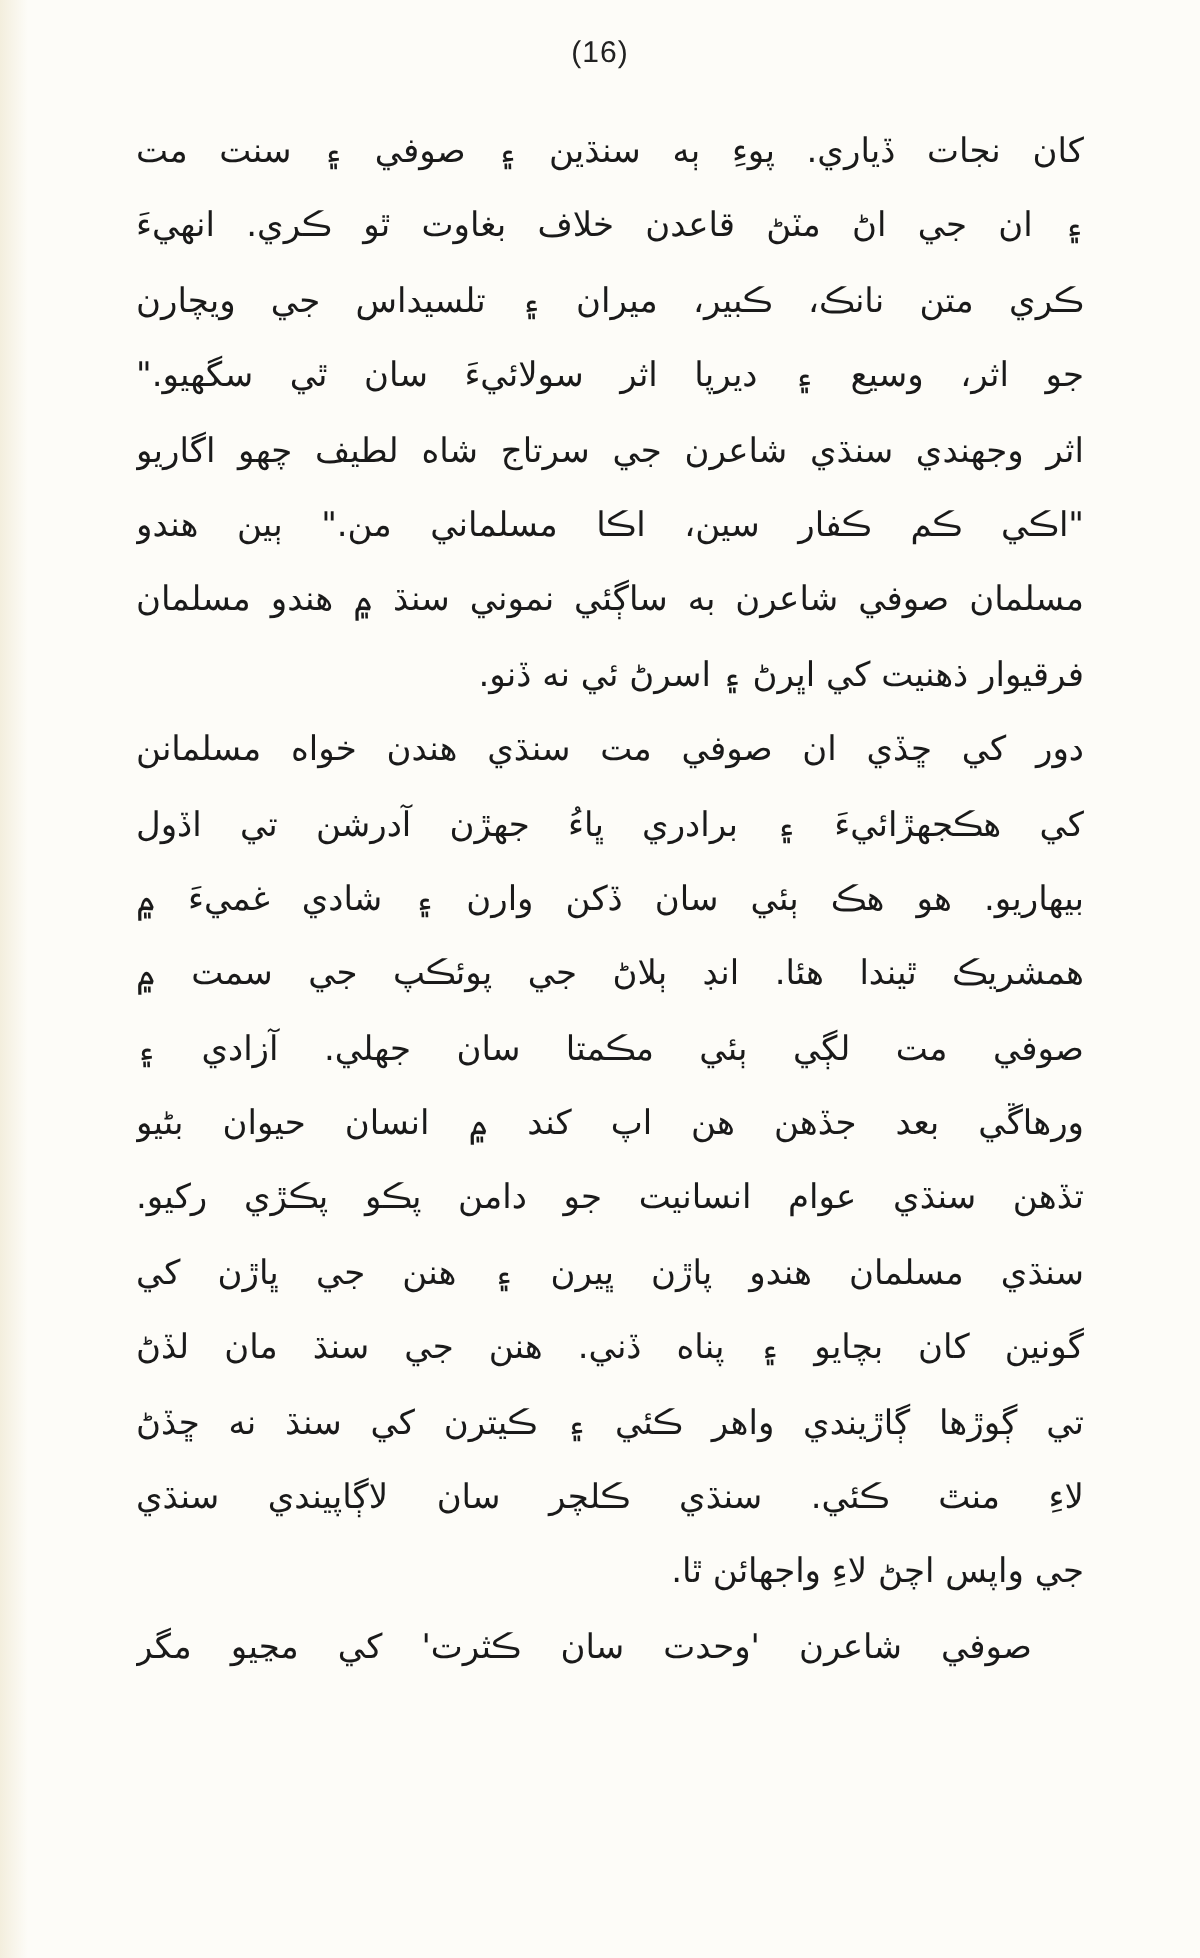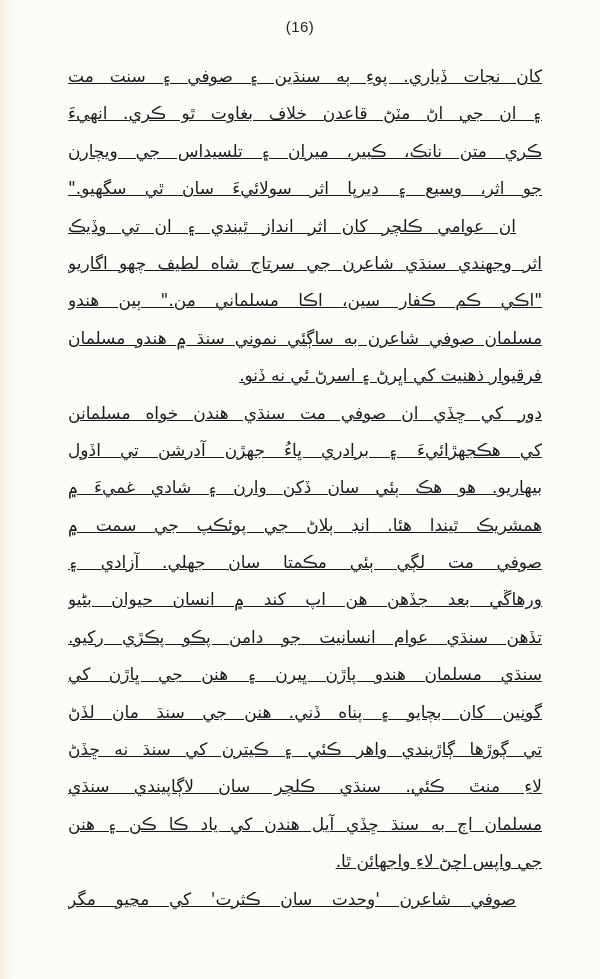--- a/index.html
+++ b/index.html
@@ -31,7 +31,6 @@
       text-align: justify;
       text-align-last: justify;
       overflow: hidden;
-      text-decoration: underline;
     }
     .line.indent { padding-right: 26px; }
     .line.short { text-align-last: right; }

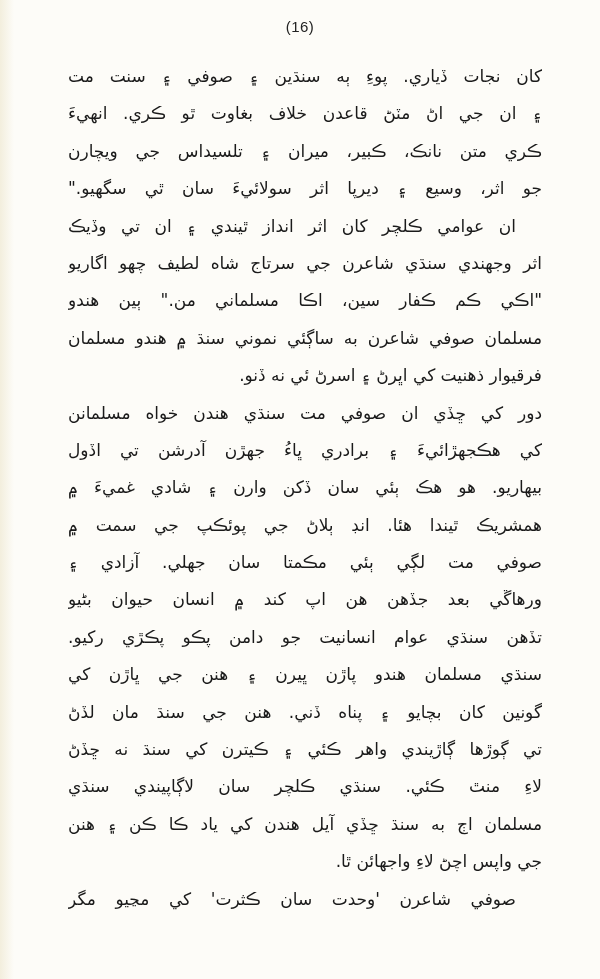--- a/index.html
+++ b/index.html
@@ -49,7 +49,6 @@
   <div class="line">ڪري متن نانڪ، ڪبير، ميران ۽ تلسيداس جي ويچارن</div>
   <div class="line">جو اثر، وسيع ۽ ديرپا اثر سولائيءَ سان ٿي سگهيو."</div>
 
-  <div class="line indent">ان عوامي ڪلچر کان اثر انداز ٿيندي ۽ ان تي وڏيڪ</div>
   <div class="line">اثر وجهندي سنڌي شاعرن جي سرتاج شاه لطيف چهو اگاريو</div>
   <div class="line">"اڪي ڪم ڪفار سين، اڪا مسلماني من." ٻين هندو</div>
   <div class="line">مسلمان صوفي شاعرن به ساڳئي نموني سنڌ ۾ هندو مسلمان</div>

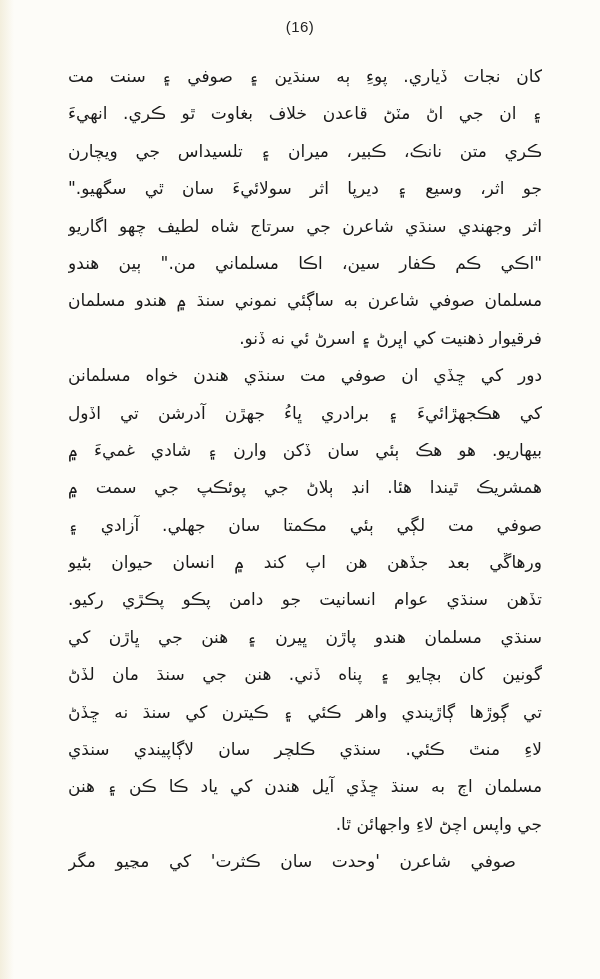--- a/index.html
+++ b/index.html
@@ -65,7 +65,6 @@
   <div class="line">گونين کان بچايو ۽ پناه ڏني. هنن جي سنڌ مان لڏڻ</div>
   <div class="line">تي ڳوڙها ڳاڙيندي واهر ڪئي ۽ ڪيترن کي سنڌ نه ڇڏڻ</div>
   <div class="line">لاءِ منٿ ڪئي. سنڌي ڪلچر سان لاڳاپيندي سنڌي</div>
-  <div class="line">مسلمان اڄ به سنڌ ڇڏي آيل هندن کي ياد ڪا ڪن ۽ هنن</div>
   <div class="line short">جي واپس اچڻ لاءِ واجهائن ٿا.</div>
 
   <div class="line indent">صوفي شاعرن 'وحدت سان ڪثرت' کي مڃيو مگر</div>

